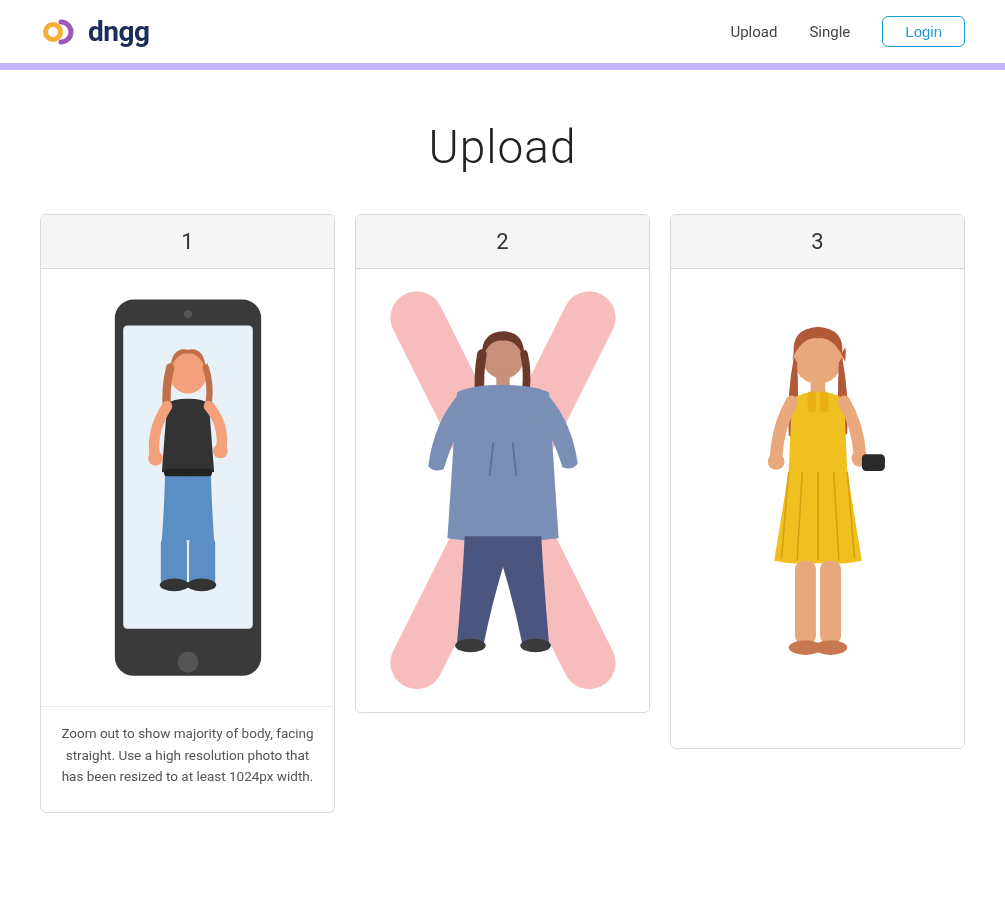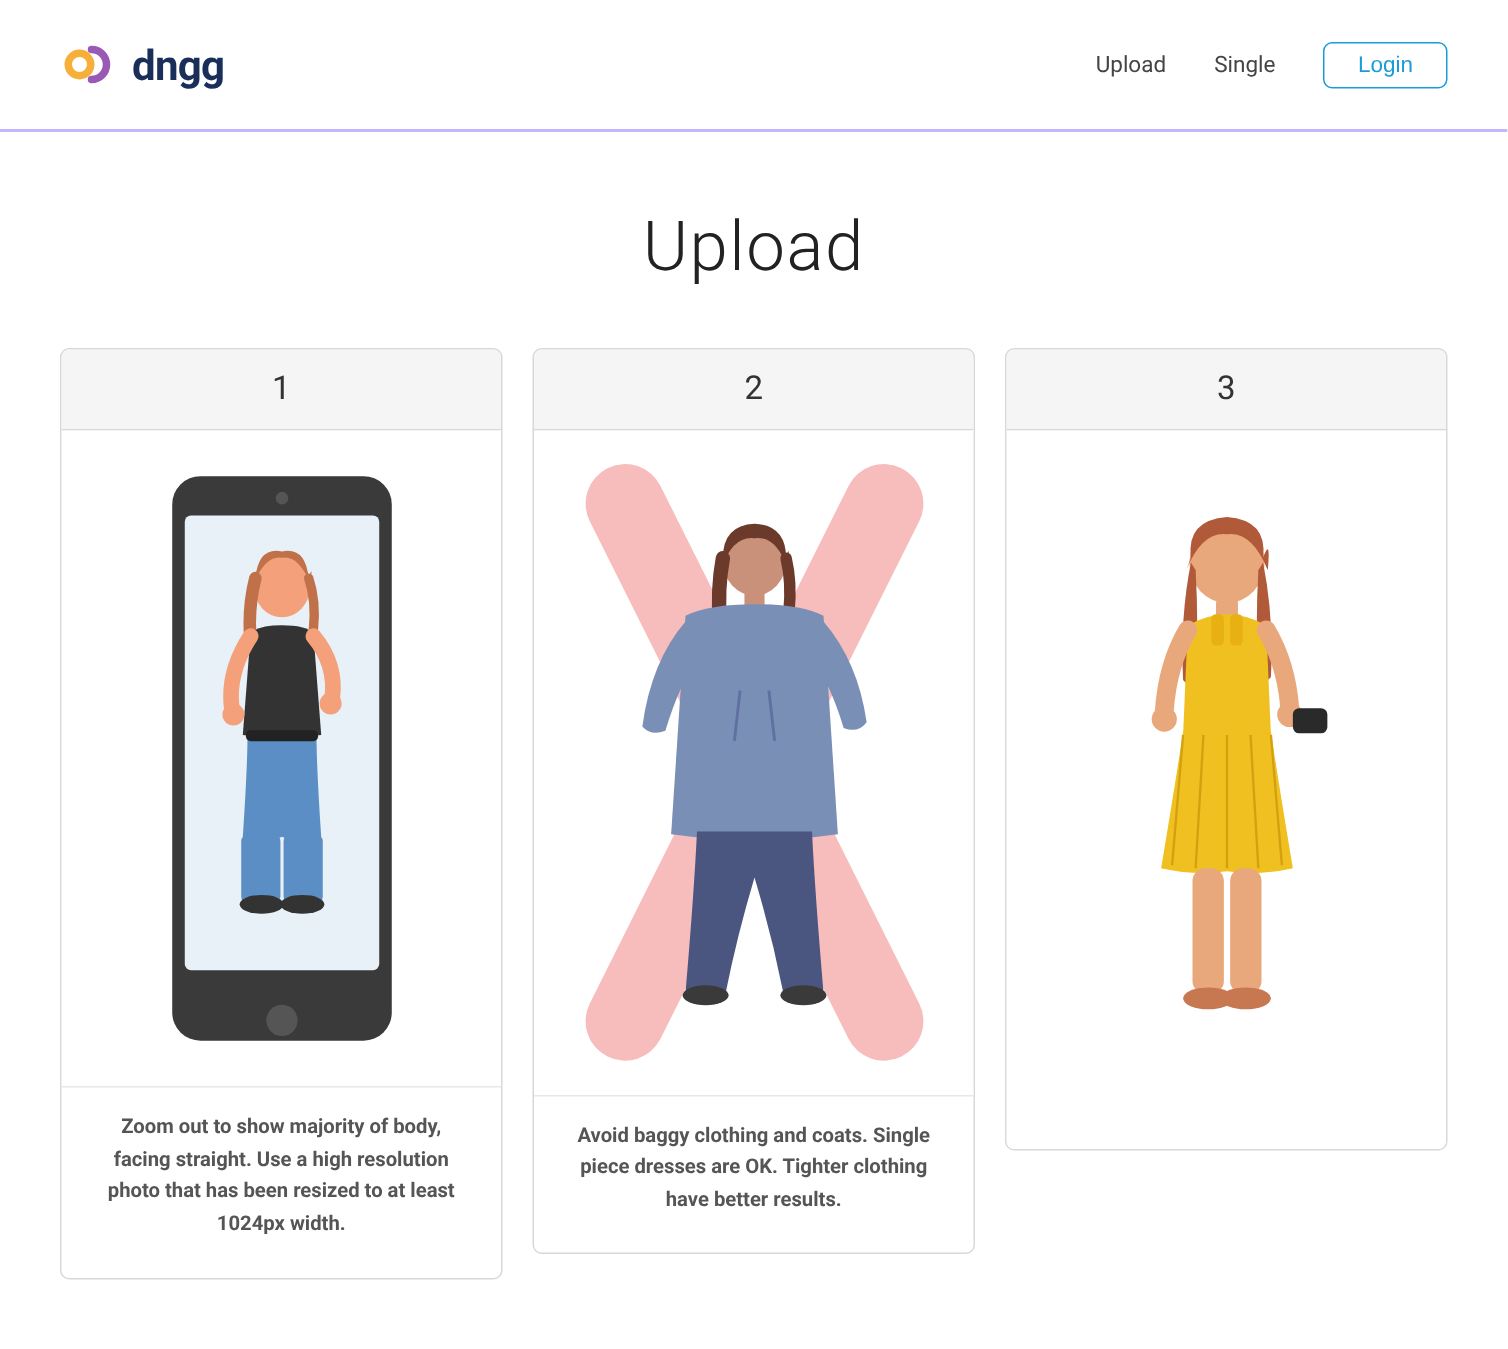--- a/index.html
+++ b/index.html
@@ -11,8 +11,8 @@
       align-items: center;
       justify-content: space-between;
       padding: 0 40px;
-      height: 88px;
-      border-bottom: 2px solid #c4b5fd;
+      height: 70px;
+      border-bottom: 7px solid #c4b5fd;
     }
     .logo-area {
       display: flex;

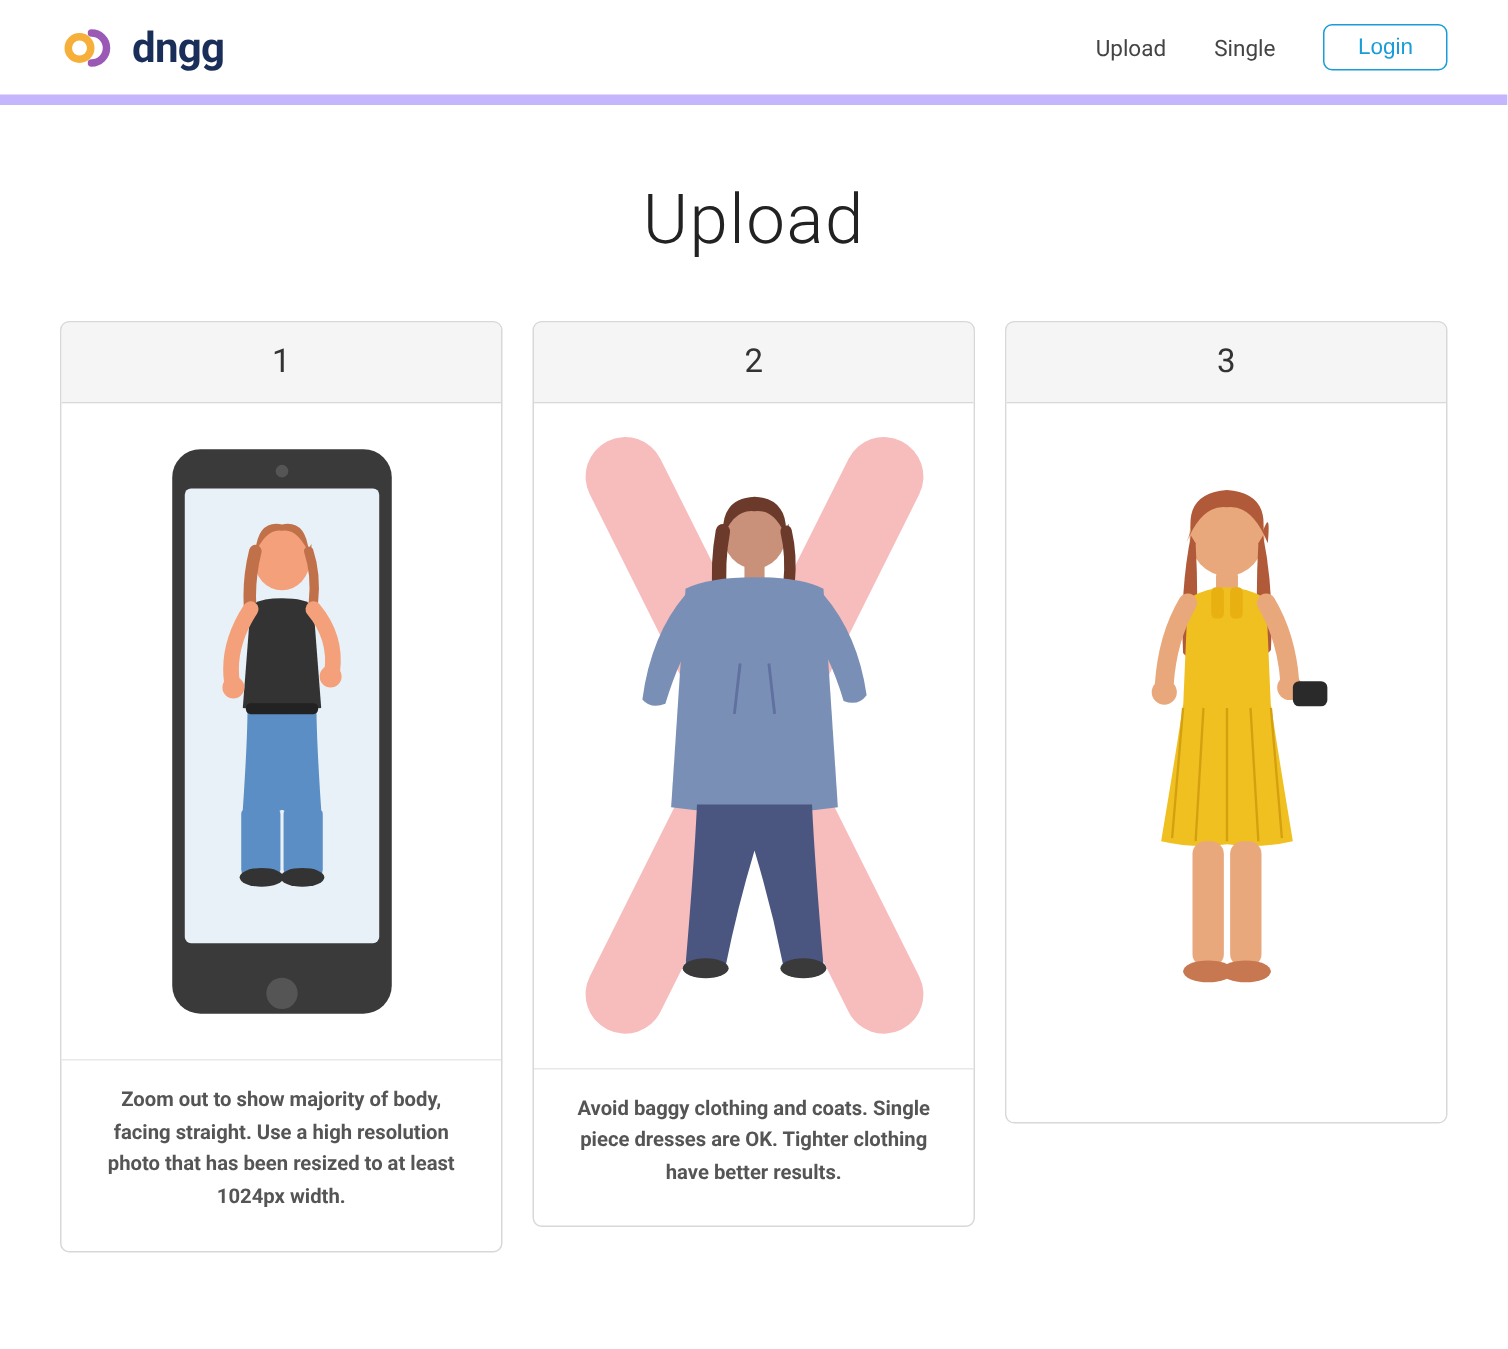--- a/index.html
+++ b/index.html
@@ -103,7 +103,6 @@
       color: #555;
       text-align: center;
       border-top: 1px solid #e8e8e8;
-      font-weight: bold;
     }
 
     

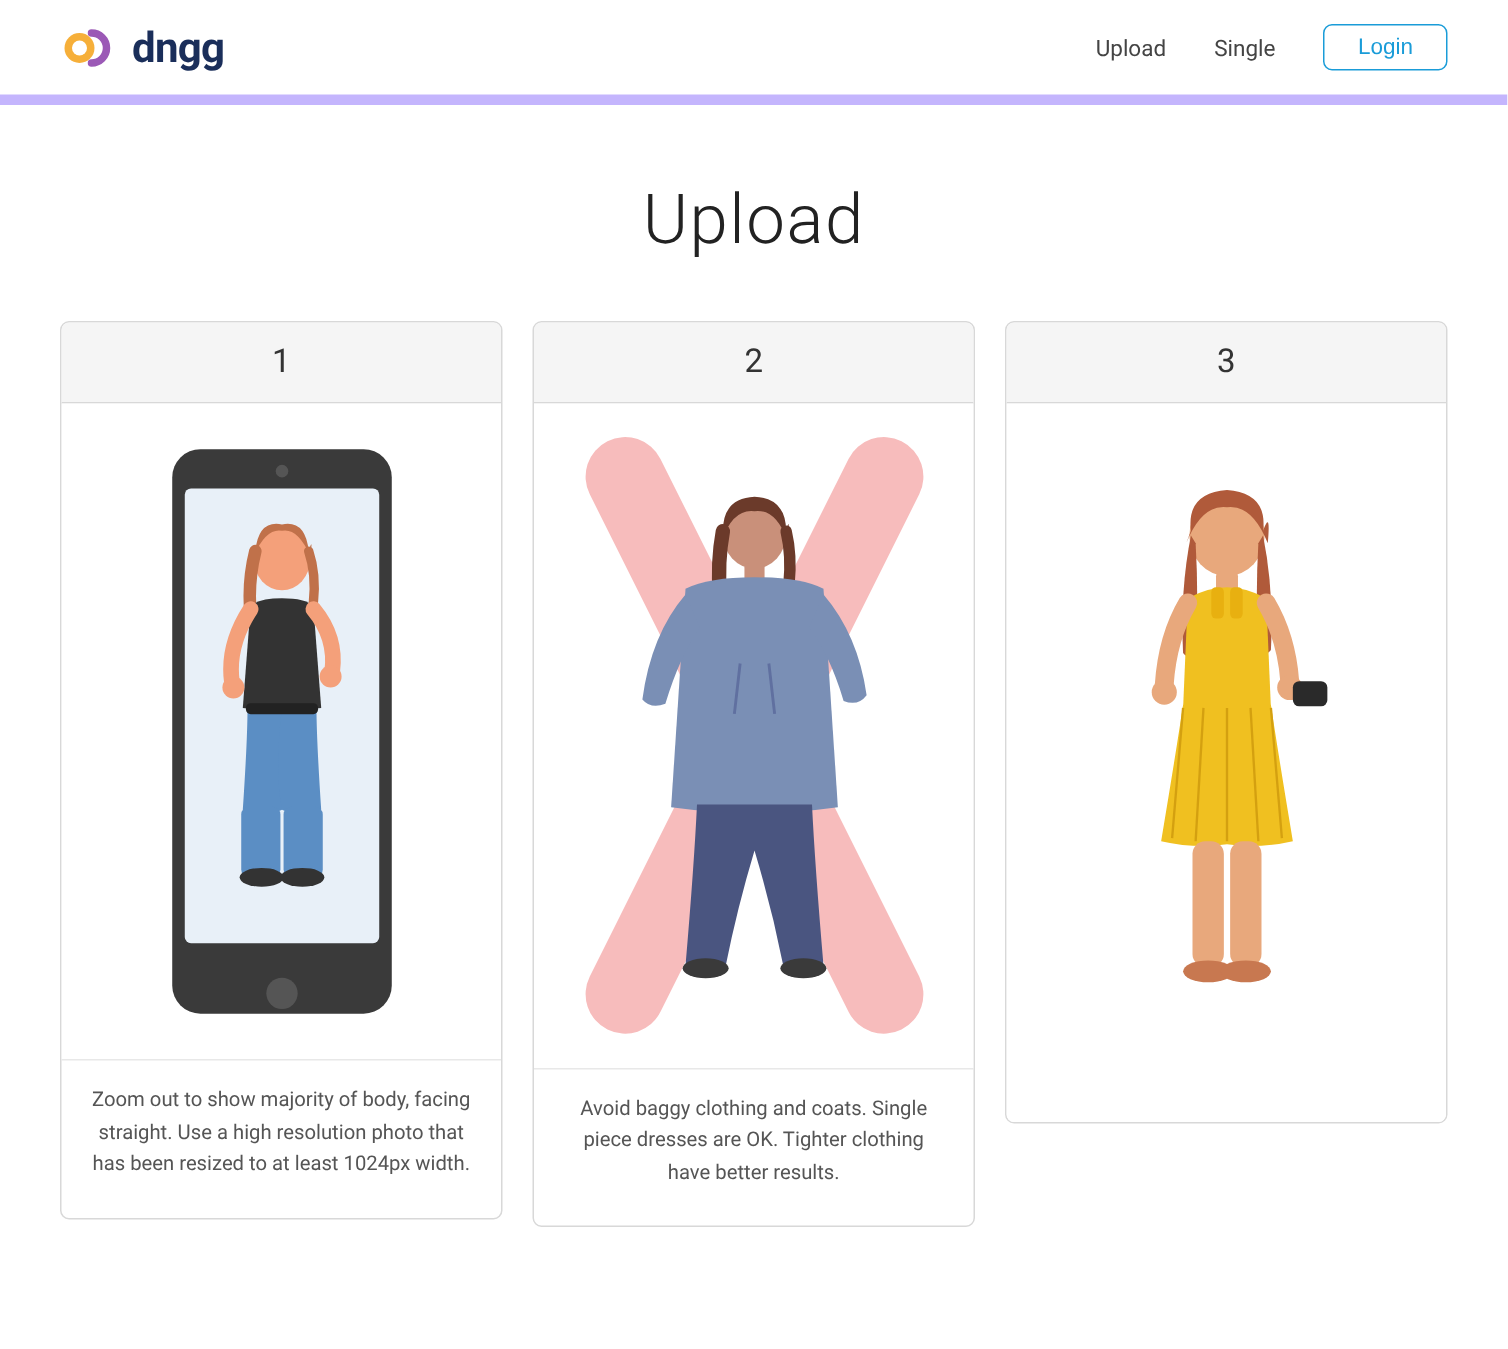--- a/index.html
+++ b/index.html
@@ -213,7 +213,6 @@
           <ellipse cx="154" cy="372" rx="16" ry="7" fill="#3a3a3a"></ellipse>
         </svg>
       </div>
-      <p class="card-caption">Avoid baggy clothing and coats. Single piece dresses are OK. Tighter clothing have better results.</p>
     </div>
 
     <div class="card">

